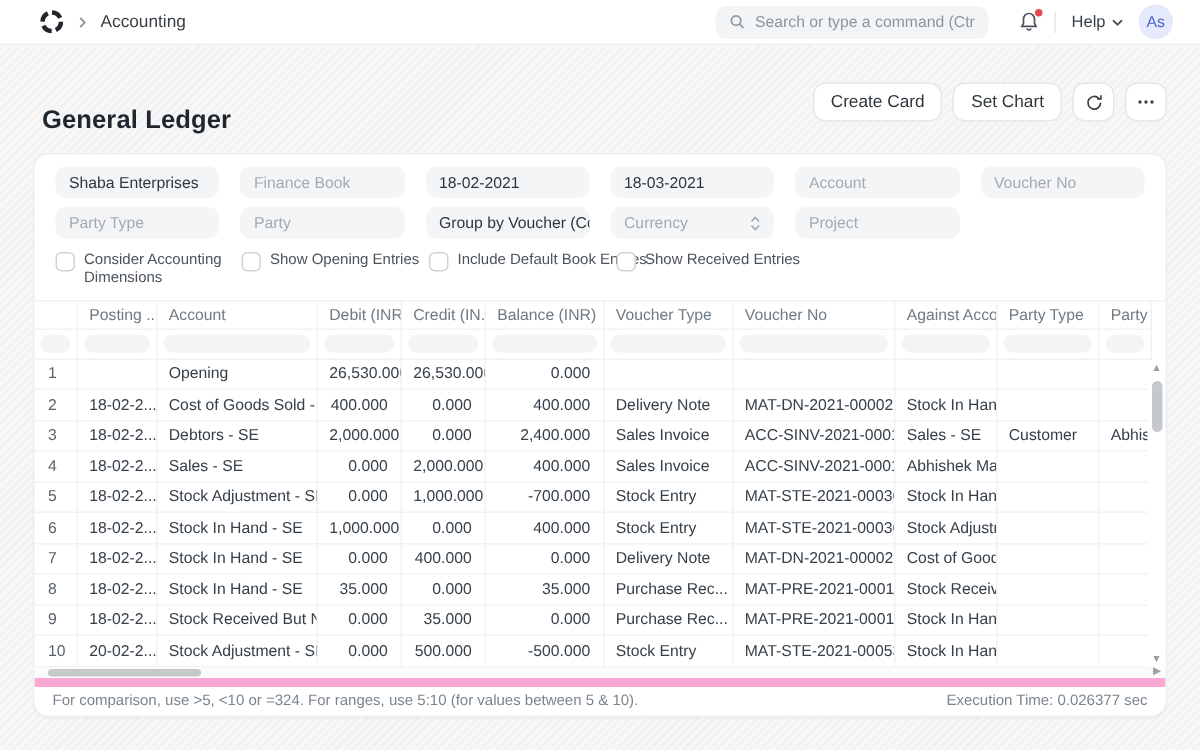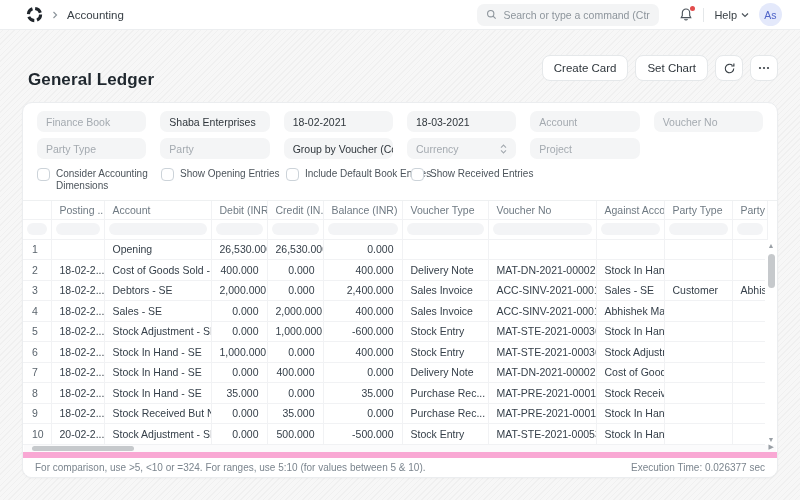--- a/index.html
+++ b/index.html
@@ -152,11 +152,11 @@
 
 <div class="card">
   <div class="filters-grid first" id="filters-row1">
-      <div class="finput placeholder">
-        <span>Finance Book</span>
-      </div>
       <div class="finput">
         <span>Shaba Enterprises</span>
+      </div>
+      <div class="finput placeholder">
+        <span>Finance Book</span>
       </div>
       <div class="finput">
         <span>18-02-2021</span>

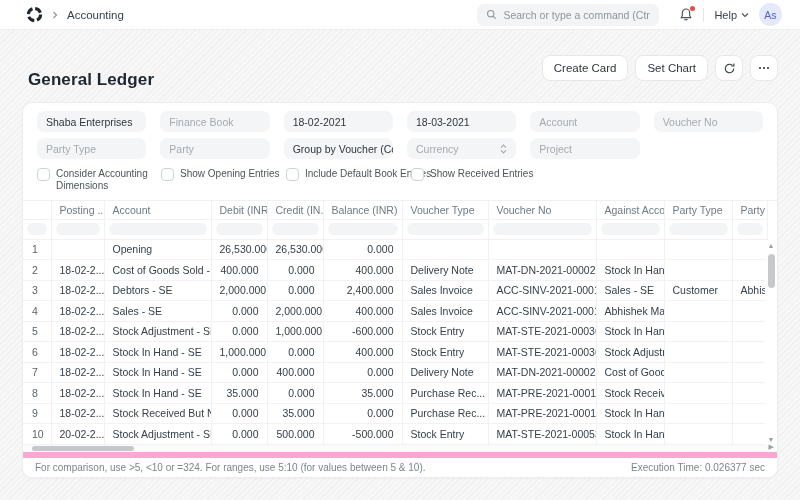--- a/index.html
+++ b/index.html
@@ -337,7 +337,7 @@
             <td>Stock Adjustment - SE</td>
             <td class="num">0.000</td>
             <td class="num">1,000.000</td>
-            <td class="num">-600.000</td>
+            <td class="num">-700.000</td>
             <td>Stock Entry</td>
             <td>MAT-STE-2021-00036</td>
             <td>Stock In Hand...</td>

